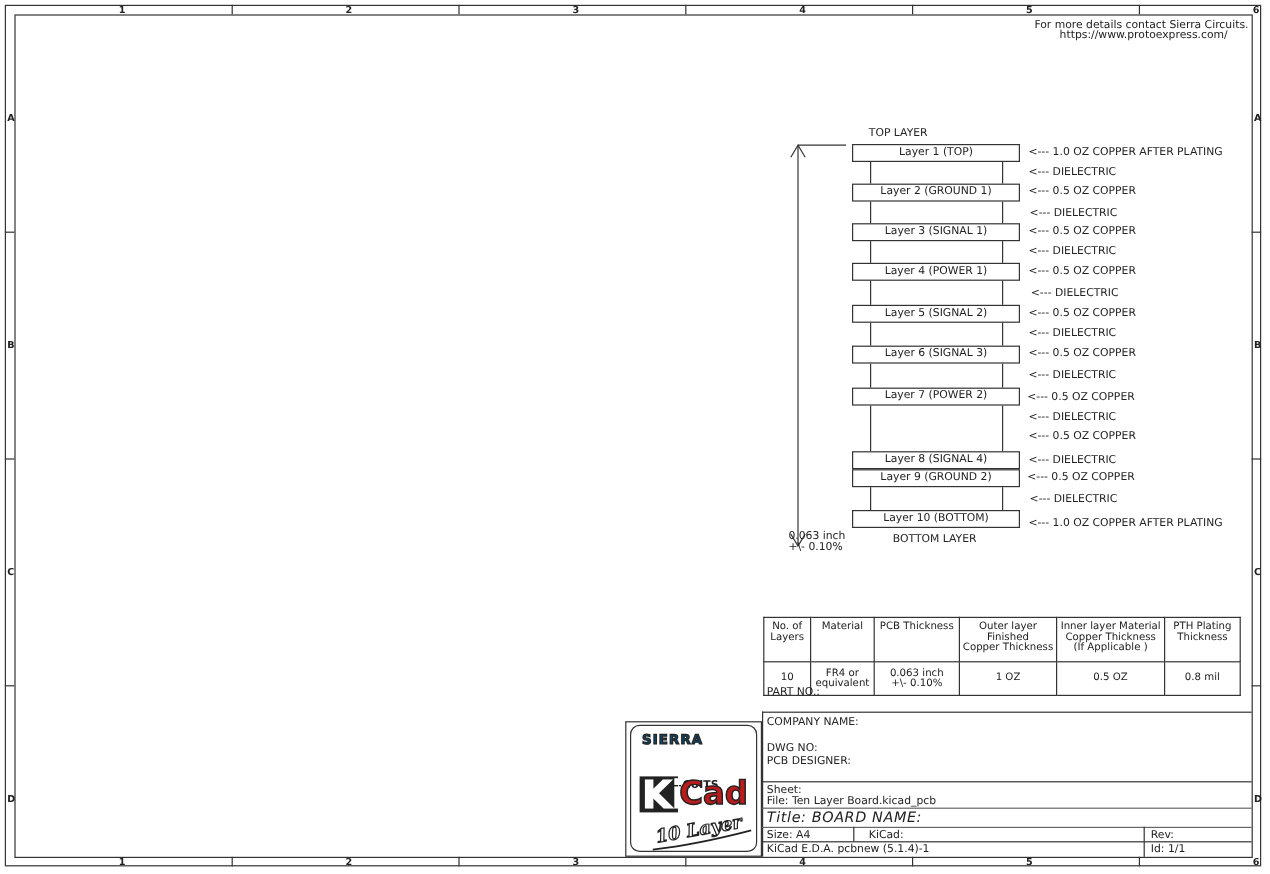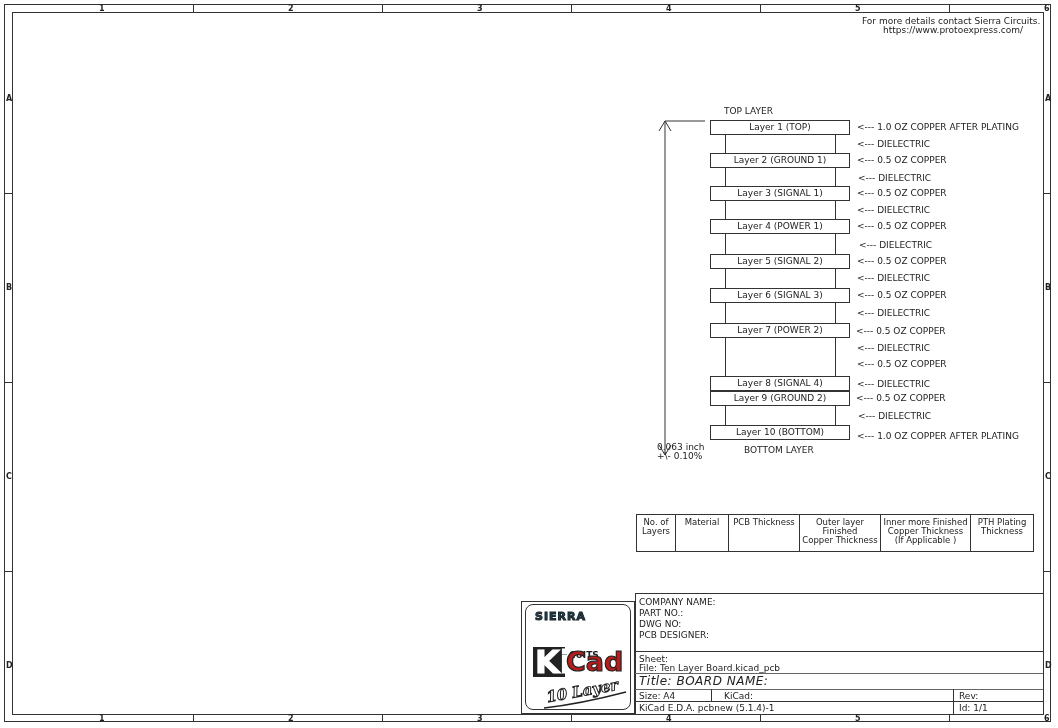--- a/index.html
+++ b/index.html
@@ -124,7 +124,7 @@
     <td style="width:48px"><span>Material</span></td>
     <td style="width:66px"><span>PCB Thickness</span></td>
     <td style="width:76px"><span>Outer layer</span><br><span>Finished</span><br><span>Copper Thickness</span></td>
-    <td style="width:85px"><span>Inner more Finished</span><br><span>Copper Thickness</span><br><span>(If Applicable )</span></td>
+    <td style="width:85px"><span>Inner layer Material</span><br><span>Copper Thickness</span><br><span>(If Applicable )</span></td>
     <td style="width:58px"><span>PTH Plating</span><br><span>Thickness</span></td>
   </tr>
 </tbody>

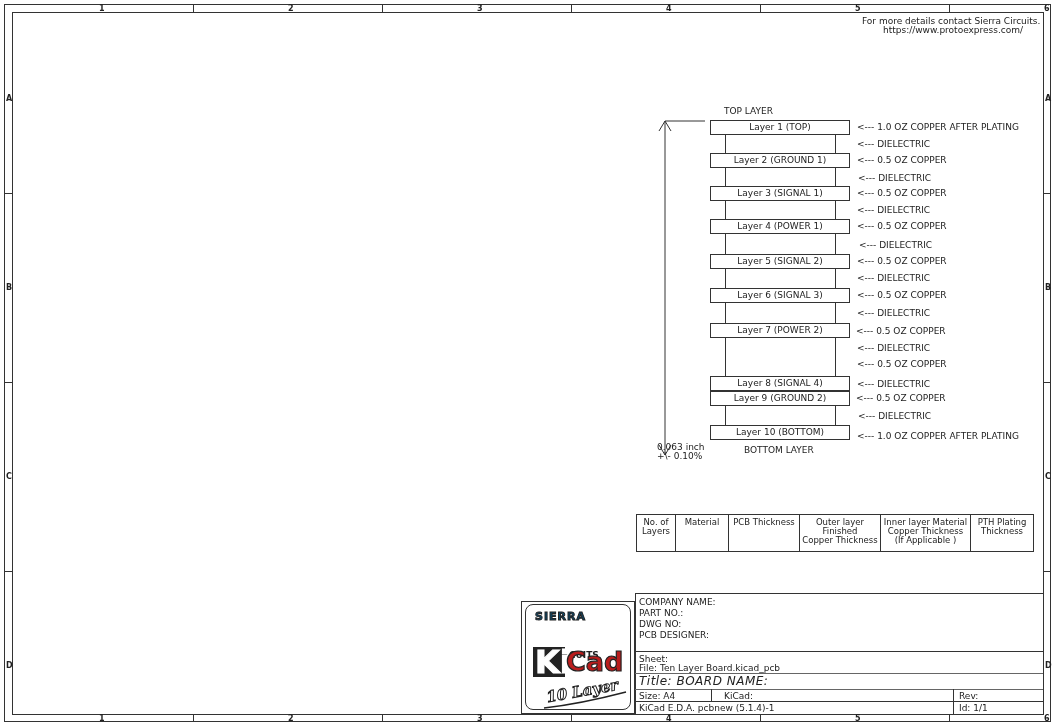--- a/index.html
+++ b/index.html
@@ -127,6 +127,14 @@
     <td style="width:85px"><span>Inner layer Material</span><br><span>Copper Thickness</span><br><span>(If Applicable )</span></td>
     <td style="width:58px"><span>PTH Plating</span><br><span>Thickness</span></td>
   </tr>
+  <tr class="val">
+    <td><span>10</span></td>
+    <td><span>FR4 or</span><br><span>equivalent</span></td>
+    <td><span>0.063 inch</span><br><span>+\- 0.10%</span></td>
+    <td><span>1 OZ</span></td>
+    <td><span>0.5 OZ</span></td>
+    <td><span>0.8 mil</span></td>
+  </tr>
 </tbody>
   </table>
 

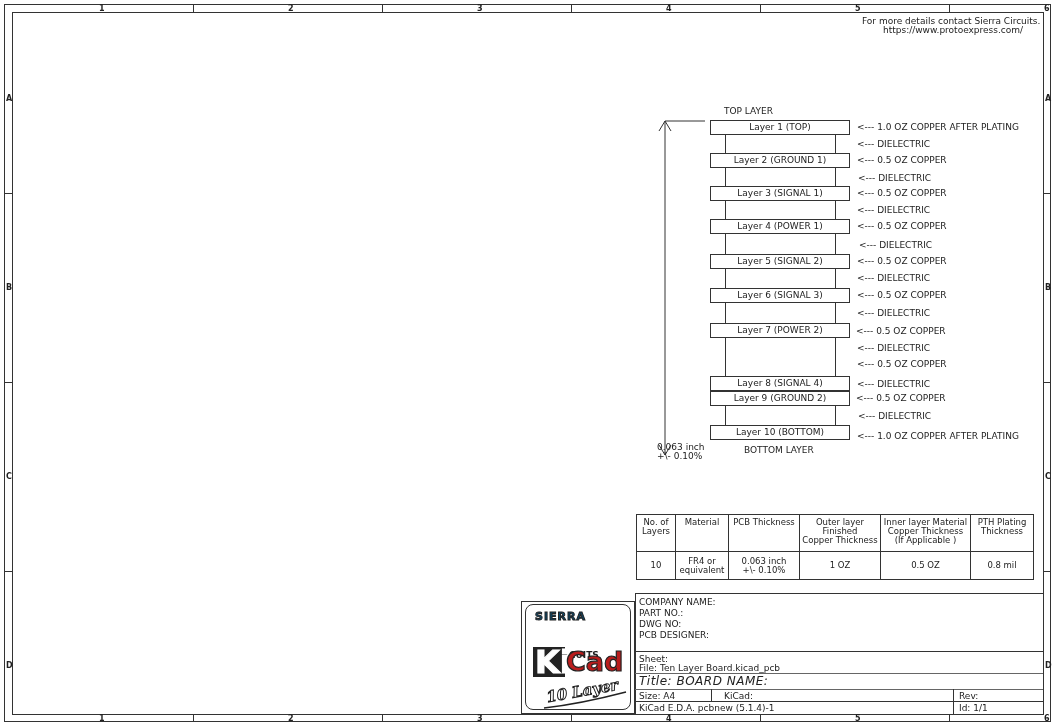--- a/index.html
+++ b/index.html
@@ -148,7 +148,7 @@
 <div class="line" style="left:953px;top:689px;width:1px;height:25px"></div>
 
 <div class="tb-text" style="left:639px;top:597px">COMPANY NAME:</div>
-<div class="tb-text" style="left:639px;top:608px">PART NO.:</div>
+<div class="tb-text" style="left:639px;top:572px">PART NO.:</div>
 <div class="tb-text" style="left:639px;top:619px">DWG NO:</div>
 <div class="tb-text" style="left:639px;top:630px">PCB DESIGNER:</div>
 <div class="tb-text" style="left:639px;top:654px">Sheet:</div>

